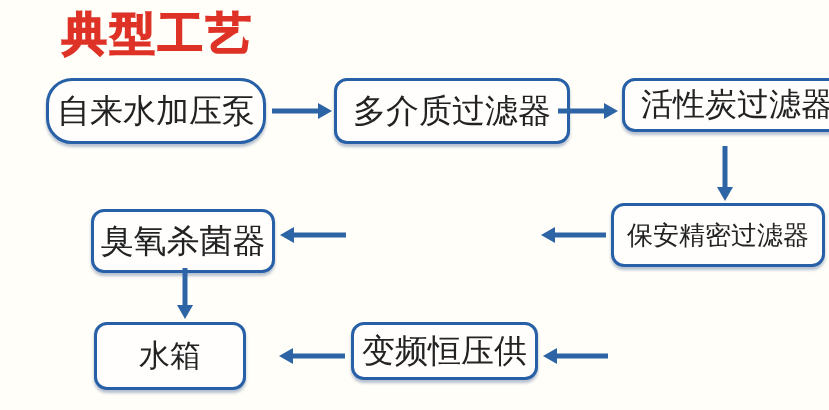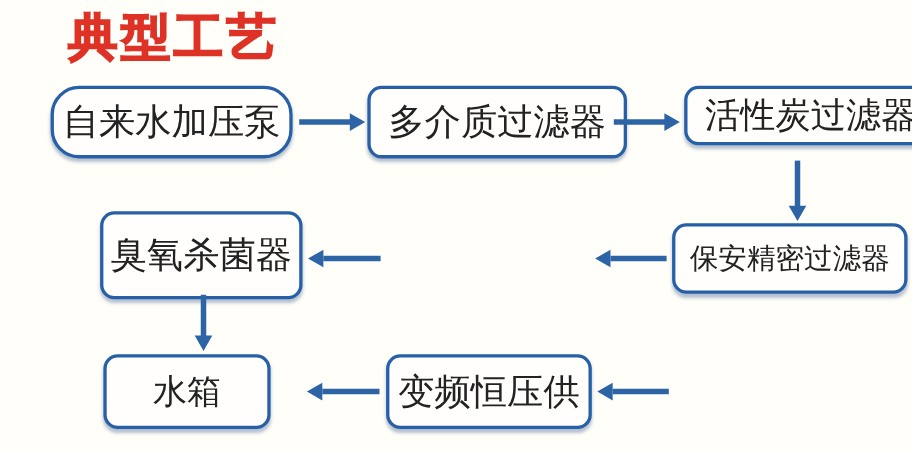--- a/index.html
+++ b/index.html
@@ -49,7 +49,7 @@
   .n3{left:594px;top:78px; width:230px;height:54px;font-size:32px;}
   .n4{left:583px;top:203px;width:214px;height:64px;font-size:26px;}
   .n5{left:325px;top:203px;width:183px;height:64px;}
-  .n6{left:63px; top:192px;width:184px;height:80px;}
+  .n6{left:63px; top:209px;width:184px;height:64px;}
   .n7{left:66px; top:322px;width:152px;height:68px;font-size:31px;}
   .n8{left:323px;top:322px;width:187px;height:68px;}
   .n9{left:587px;top:322px;width:178px;height:68px;}

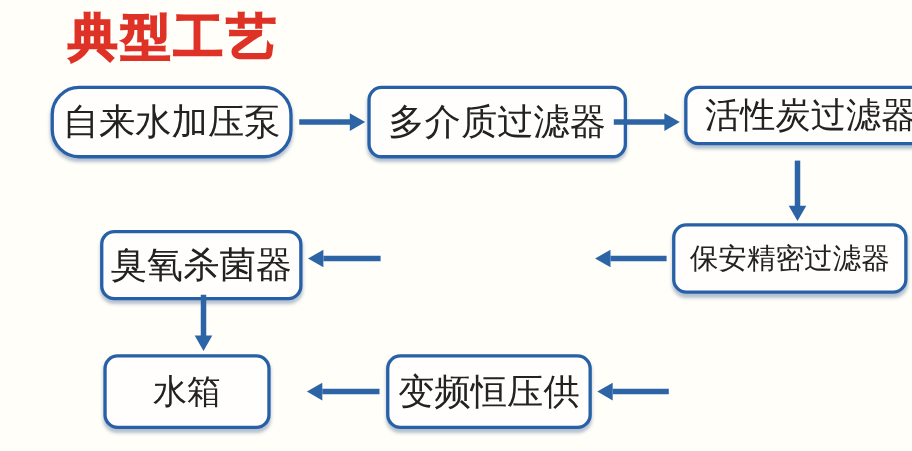--- a/index.html
+++ b/index.html
@@ -51,7 +51,7 @@
   .n5{left:325px;top:203px;width:183px;height:64px;}
   .n6{left:63px; top:209px;width:184px;height:64px;}
   .n7{left:66px; top:322px;width:152px;height:68px;font-size:31px;}
-  .n8{left:323px;top:322px;width:187px;height:68px;}
+  .n8{left:323px;top:322px;width:187px;height:58px;}
   .n9{left:587px;top:322px;width:178px;height:68px;}
   .arrow-layer{
     position:absolute;

